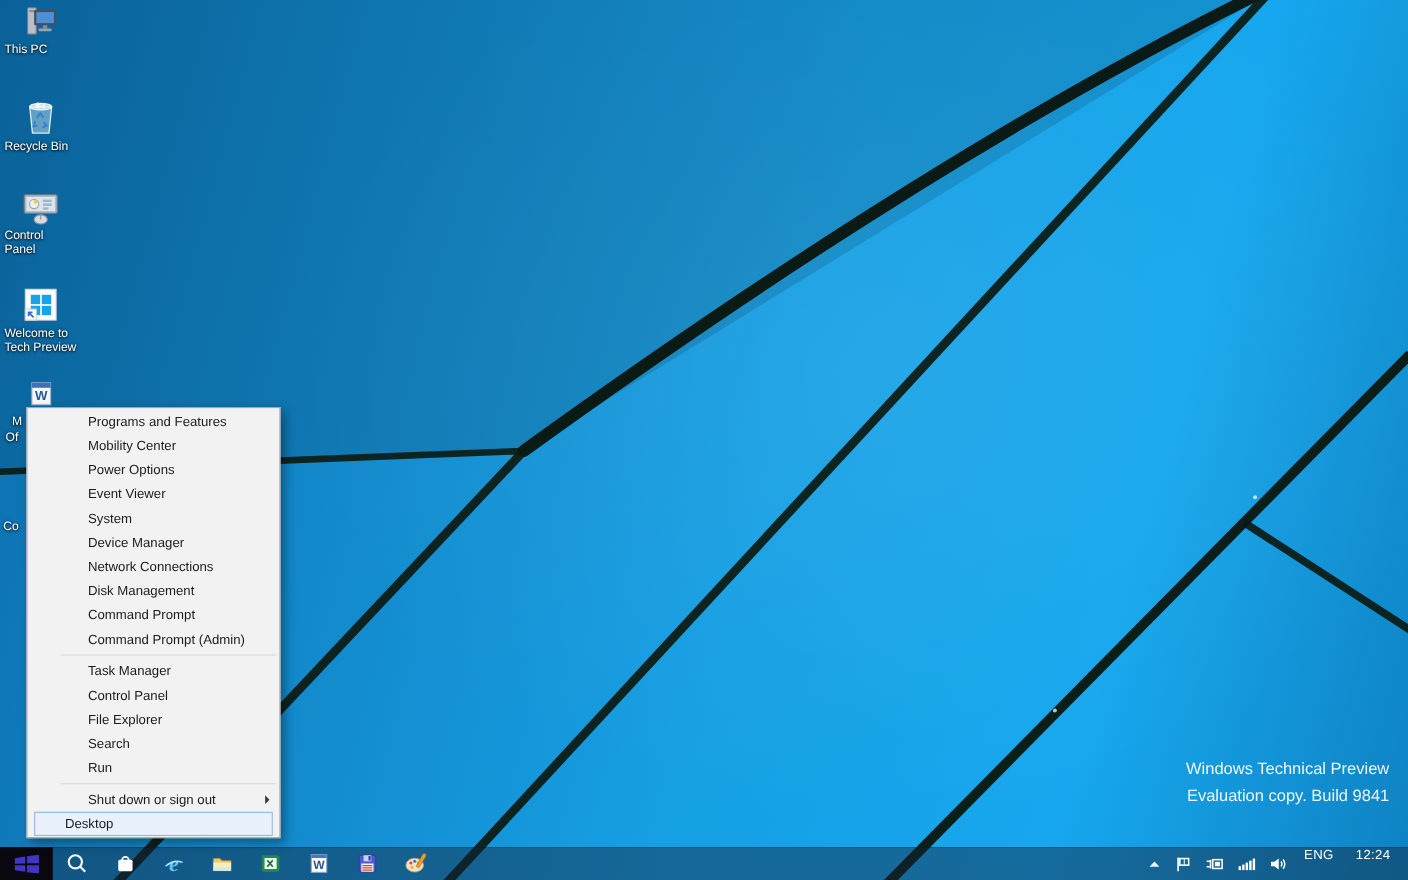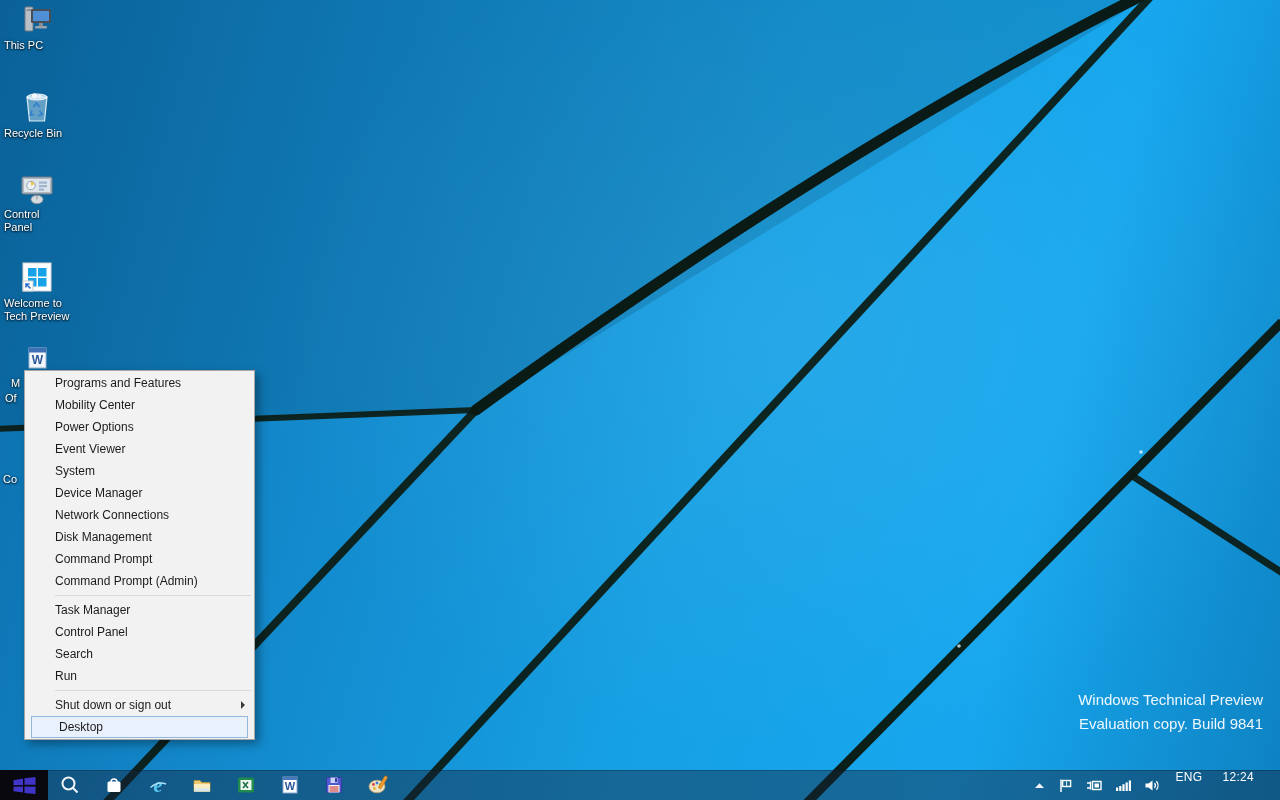--- a/index.html
+++ b/index.html
@@ -47,7 +47,7 @@
              background:var(--menu-bg);border:1px solid var(--menu-border);
              box-shadow:4px 4px 9px rgba(0,0,0,.35);padding:1px 0;box-sizing:border-box;}
   .menu-item{height:22px;line-height:22px;padding-left:30px;font-size:12px;
-             color:var(--menu-text);position:relative;cursor:default;white-space:nowrap;}
+             color:var(--menu-text);position:relative;cursor:default;white-space:nowrap;margin-left:25px;}
   .menu-item.highlight{height:20px;line-height:20px;margin:0 6px;padding-left:27px;
              background:var(--highlight-bg);border:1px solid var(--highlight-border);}
   .sep{height:1px;background:#d9d9d9;margin:3px 3px 3px 30px;}

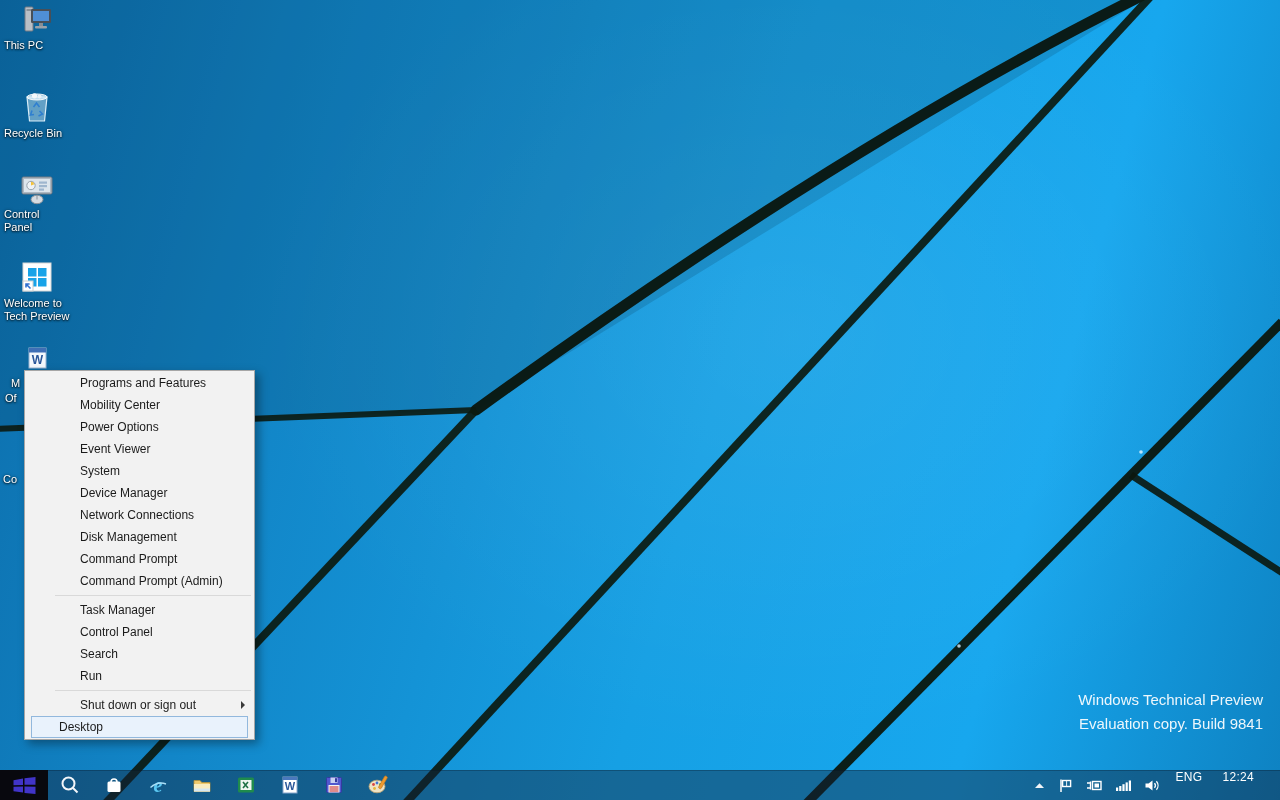--- a/index.html
+++ b/index.html
@@ -280,6 +280,7 @@
     <div class="sep"></div>
     <div class="menu-item">Task Manager</div>
     <div class="menu-item">Control Panel</div>
+    <div class="menu-item">File Explorer</div>
     <div class="menu-item">Search</div>
     <div class="menu-item">Run</div>
     <div class="sep"></div>

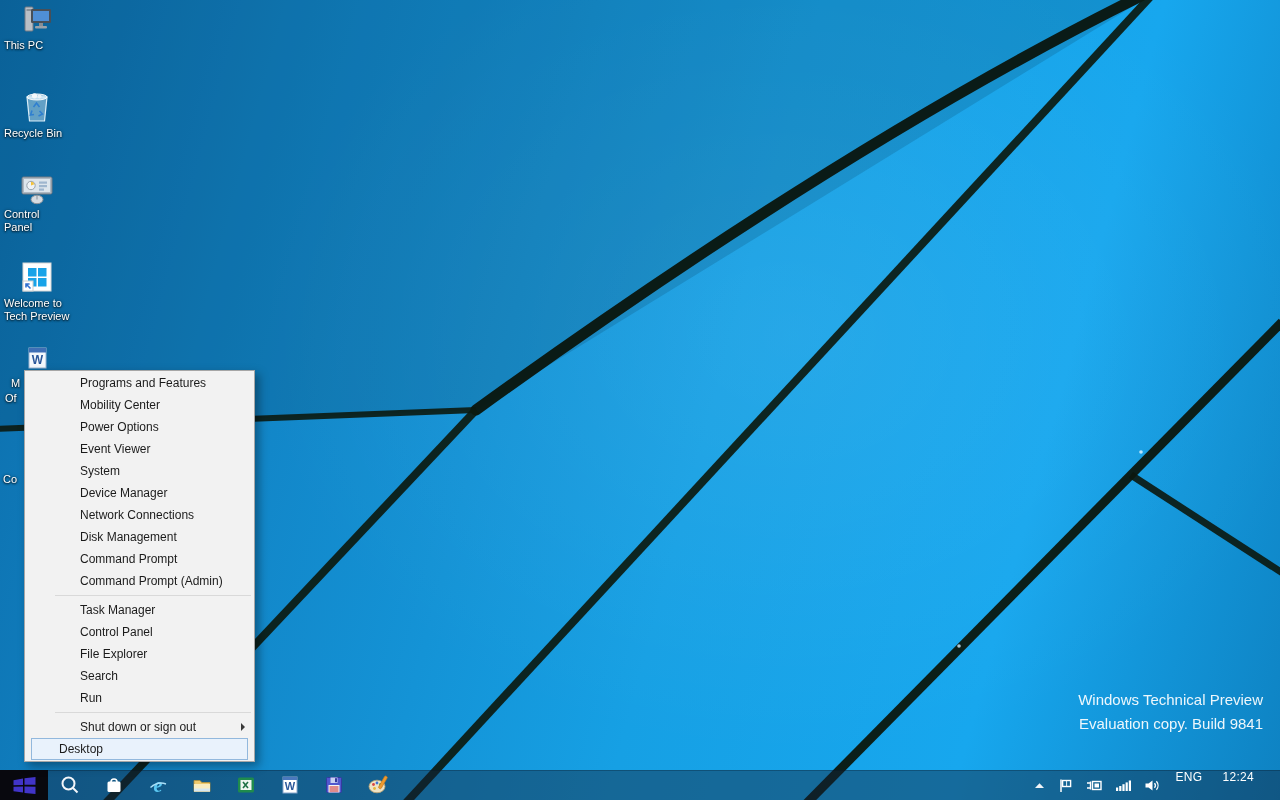--- a/index.html
+++ b/index.html
@@ -40,7 +40,7 @@
   .tray-btn{display:flex;align-items:center;justify-content:center;height:30px;
             padding:0 6px;cursor:pointer;}
   .tray-text{font-size:12px;padding:0 10px;cursor:pointer;letter-spacing:.3px;}
-  .tray-clock{padding-right:26px;}
+  .tray-clock{padding-right:16px;}
 
   
   .winx-menu{position:absolute;left:24px;top:370px;width:231px;z-index:30;

